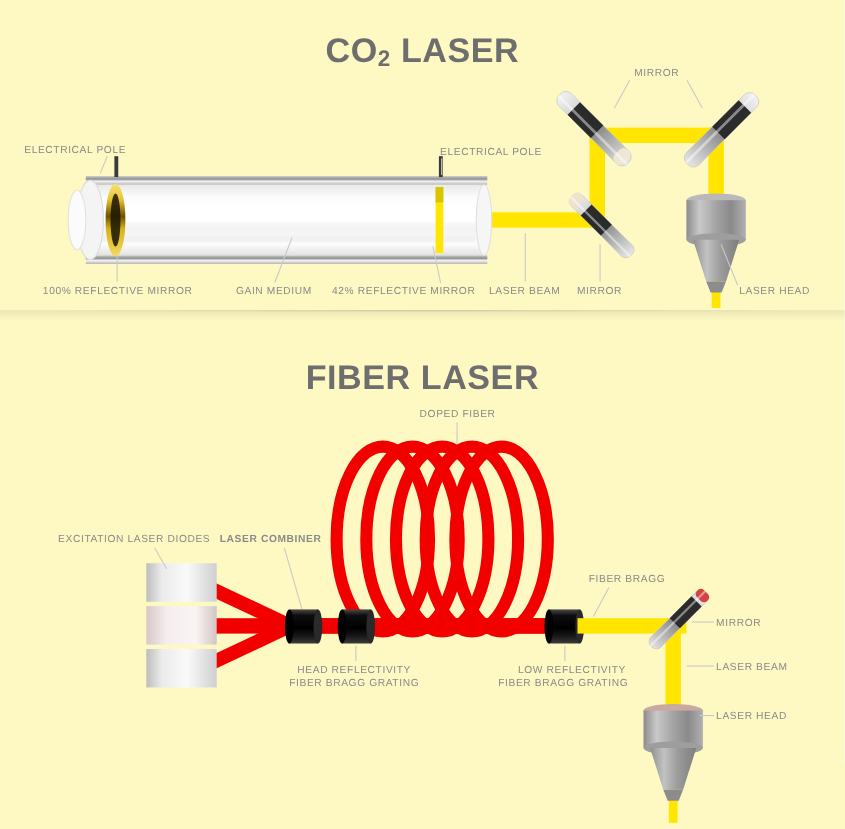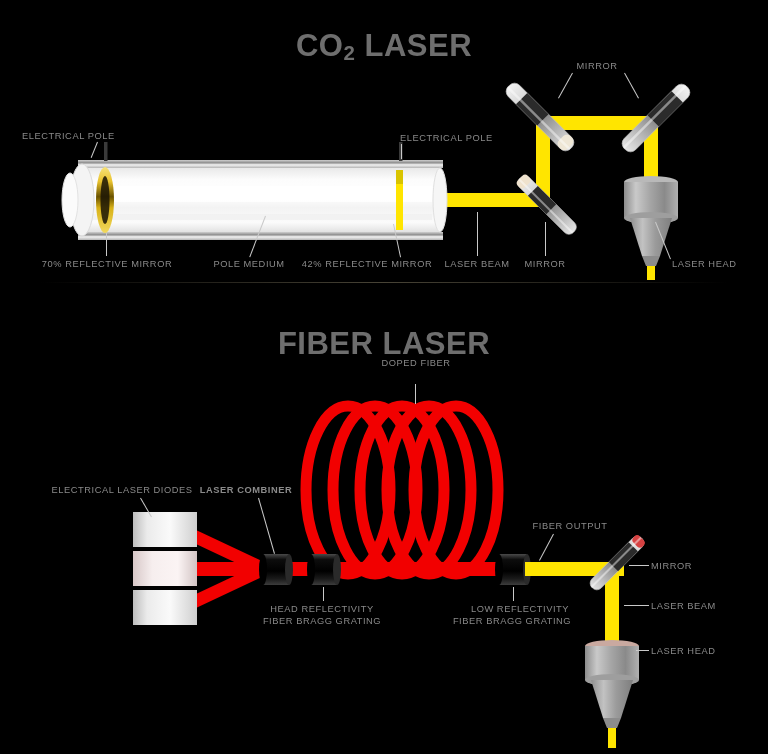--- a/index.html
+++ b/index.html
@@ -19,7 +19,7 @@
     position: relative;
     width: 768px;
     height: 754px;
-    background: #000000;
+    background: #fef9c3;
   }
   .panel {
     position: absolute;

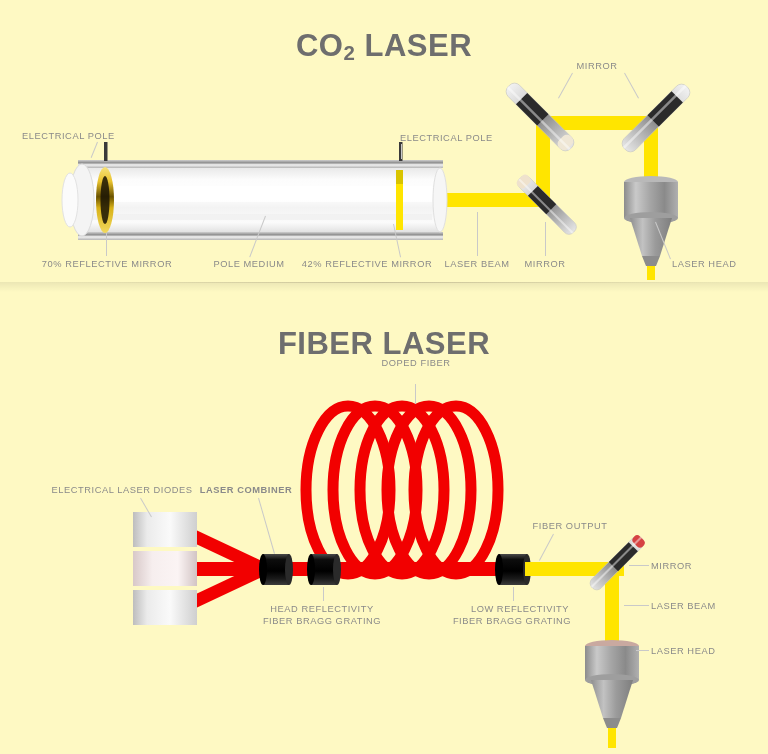--- a/index.html
+++ b/index.html
@@ -217,7 +217,7 @@
     <div class="lbl" style="left:400px; top:132px;">ELECTRICAL POLE</div>
     <div class="leader v" style="left:401px; top:144px; height:15px;"></div>
 
-    <div class="lbl c" style="left:107px; top:258px;">70% REFLECTIVE MIRROR</div>
+    <div class="lbl c" style="left:107px; top:258px;">100% REFLECTIVE MIRROR</div>
     <div class="leader v" style="left:106px; top:233px; height:23px;"></div>
 
     <div class="lbl c" style="left:249px; top:258px;">POLE MEDIUM</div>

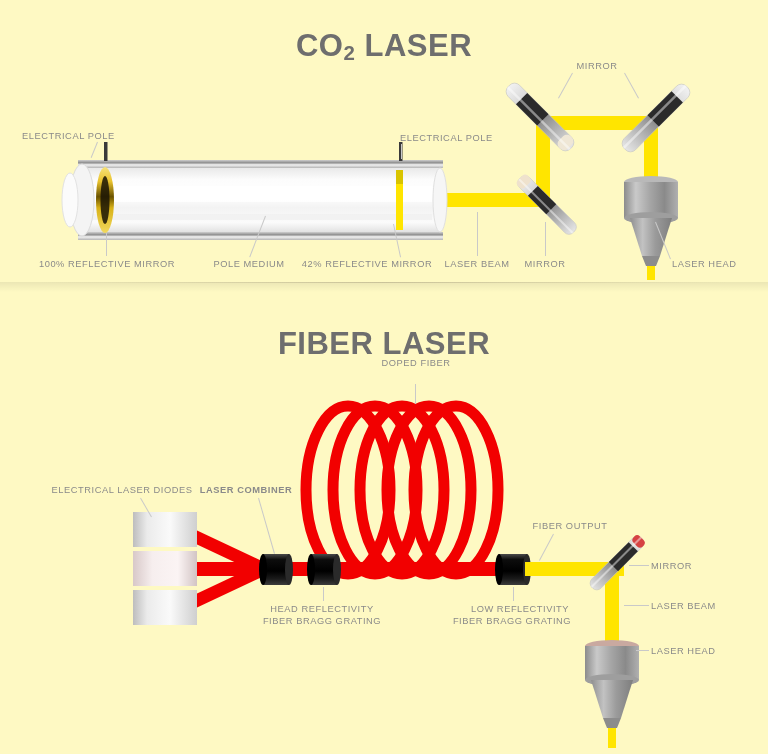--- a/index.html
+++ b/index.html
@@ -220,7 +220,7 @@
     <div class="lbl c" style="left:107px; top:258px;">100% REFLECTIVE MIRROR</div>
     <div class="leader v" style="left:106px; top:233px; height:23px;"></div>
 
-    <div class="lbl c" style="left:249px; top:258px;">POLE MEDIUM</div>
+    <div class="lbl c" style="left:249px; top:258px;">GAIN MEDIUM</div>
     <div class="leader d" style="left:265px; top:216px; height:44px; transform: rotate(21deg);"></div>
 
     <div class="lbl c" style="left:367px; top:258px;">42% REFLECTIVE MIRROR</div>

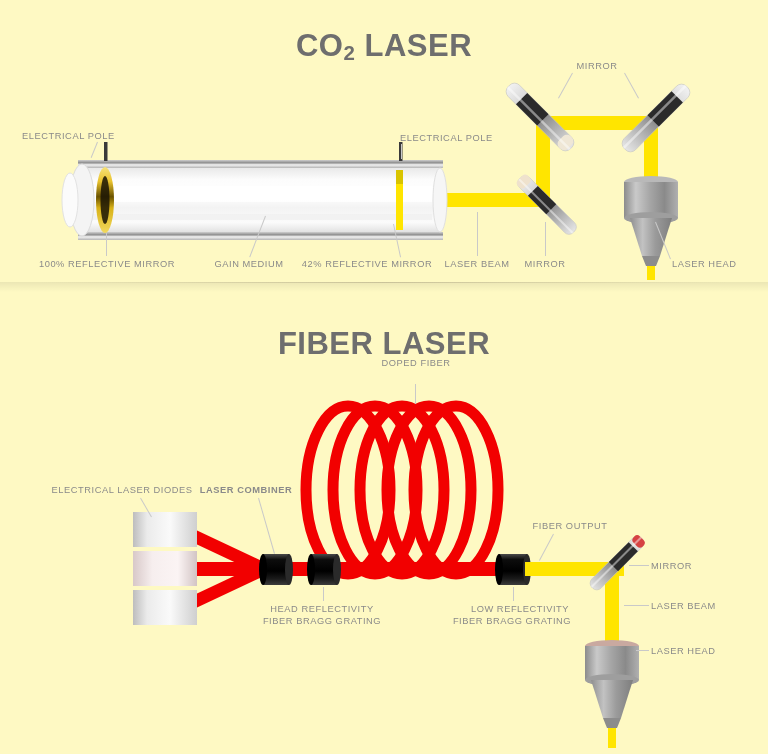--- a/index.html
+++ b/index.html
@@ -352,7 +352,7 @@
       </g>
     </svg>
 
-    <div class="lbl c" style="left:416px; top:57px;text-align:center;">DOPED FIBER</div>
+    <div class="lbl c" style="left:416px; top:70px;text-align:center;">DOPED FIBER</div>
     <div class="leader v" style="left:415px; top:84px; height:20px;"></div>
 
     <div class="lbl c" style="left:122px; top:184px;">ELECTRICAL LASER DIODES</div>

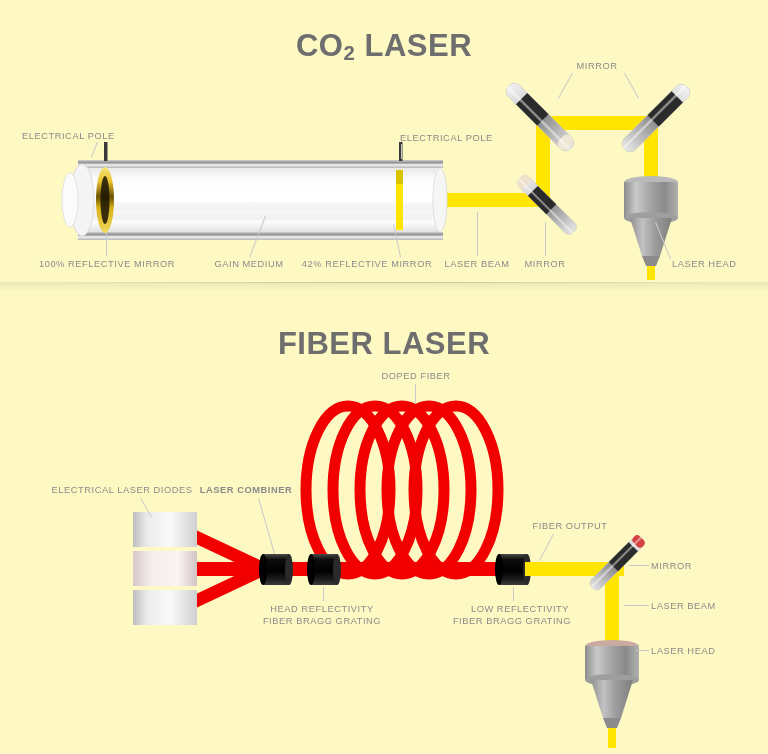--- a/index.html
+++ b/index.html
@@ -355,7 +355,7 @@
     <div class="lbl c" style="left:416px; top:70px;text-align:center;">DOPED FIBER</div>
     <div class="leader v" style="left:415px; top:84px; height:20px;"></div>
 
-    <div class="lbl c" style="left:122px; top:184px;">ELECTRICAL LASER DIODES</div>
+    <div class="lbl c" style="left:122px; top:184px;">EXCITATION LASER DIODES</div>
     <div class="leader d" style="left:140px; top:198px; height:22px; transform: rotate(-30deg);"></div>
 
     <div class="lbl c" style="left:246px; top:184px;font-weight:bold;">LASER COMBINER</div>

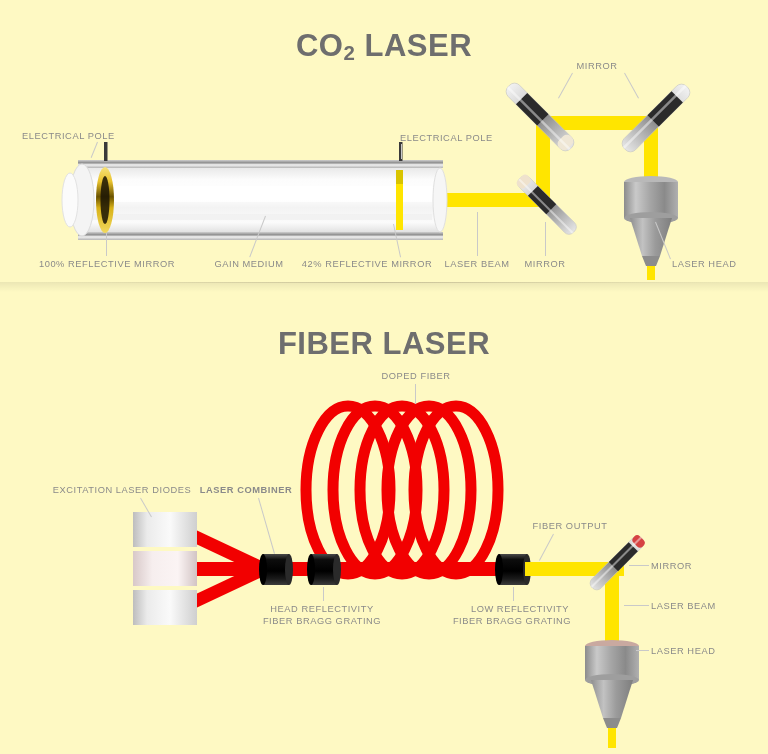--- a/index.html
+++ b/index.html
@@ -369,7 +369,7 @@
     <div class="lbl c" style="left:512px; top:315px;">FIBER BRAGG GRATING</div>
     <div class="leader v" style="left:513px; top:287px; height:14px;"></div>
 
-    <div class="lbl c" style="left:570px; top:220px;">FIBER OUTPUT</div>
+    <div class="lbl c" style="left:570px; top:220px;">FIBER BRAGG</div>
     <div class="leader d" style="left:553px; top:234px; height:30px; transform: rotate(28deg);"></div>
 
     <div class="lbl" style="left:651px; top:260px;">MIRROR</div>

